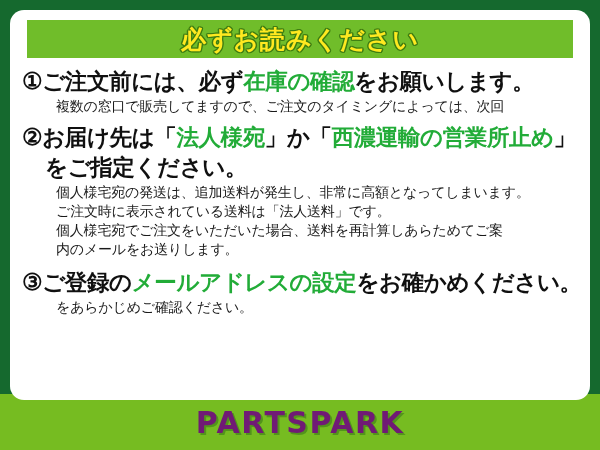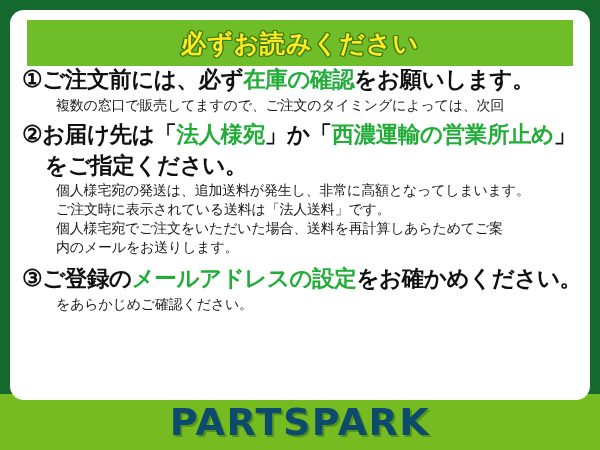--- a/index.html
+++ b/index.html
@@ -68,7 +68,7 @@
     left: 17px;
     top: 10px;
     width: 546px;
-    height: 46px;
+    height: 38px;
     background: #70bd2a;
     display: flex;
     align-items: center;

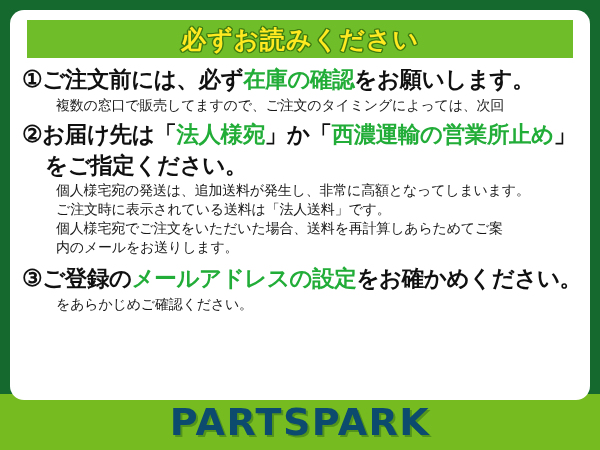--- a/index.html
+++ b/index.html
@@ -103,7 +103,7 @@
   }
 
   .item-heading {
-    font-family: Liberation Mono, monospace;
+    font-family: Liberation Sans, sans-serif;
     font-weight: 700;
     font-size: 22.5px;
     line-height: 30px;

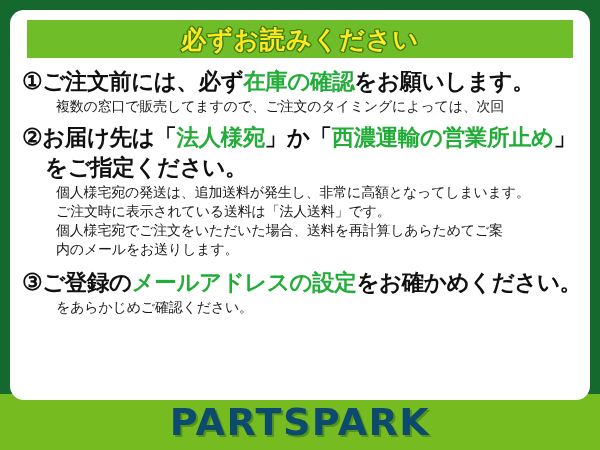--- a/index.html
+++ b/index.html
@@ -40,9 +40,9 @@
   #footer-brand {
     font-family: "DejaVu Sans", "Liberation Sans", sans-serif;
     font-weight: 700;
-    font-size: 38px;
+    font-size: 30px;
     letter-spacing: 1.5px;
-    color: #0c4a6e;
+    color: #701a75;
     text-shadow: 2px 2px 0 rgba(40, 100, 20, 0.45);
     white-space: nowrap;
   }

